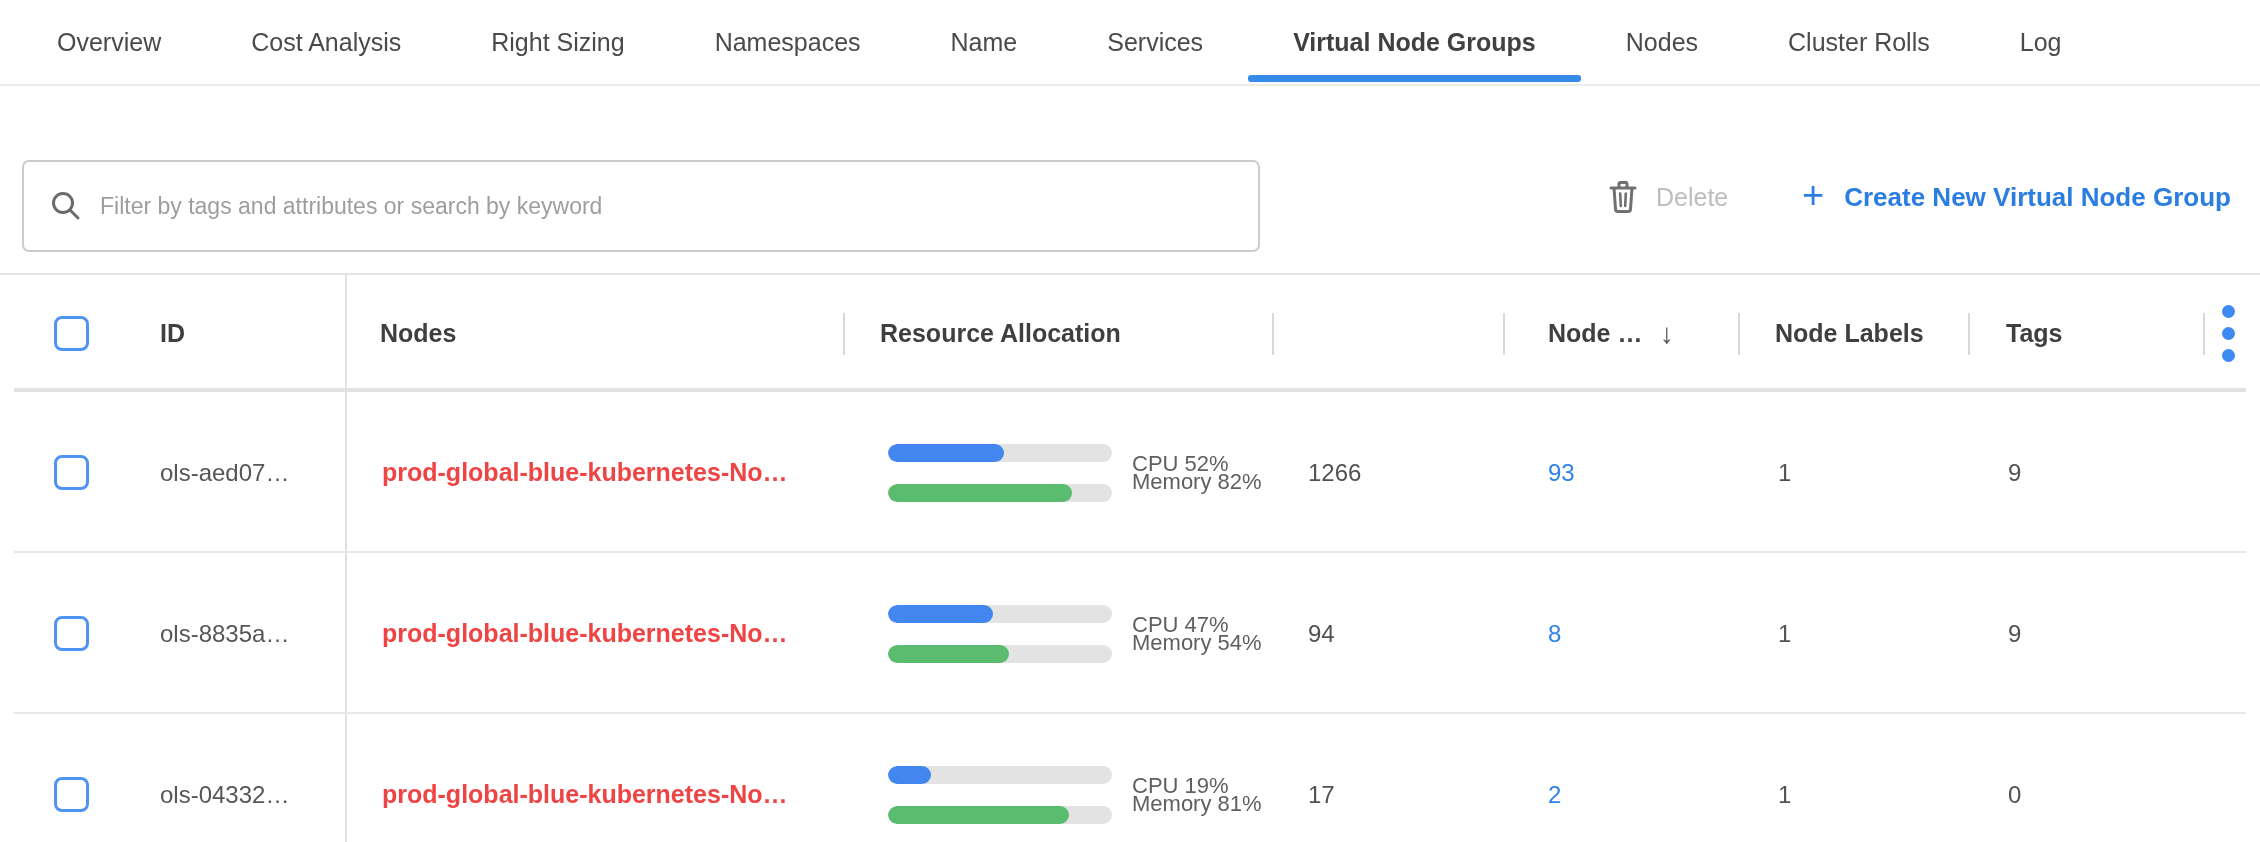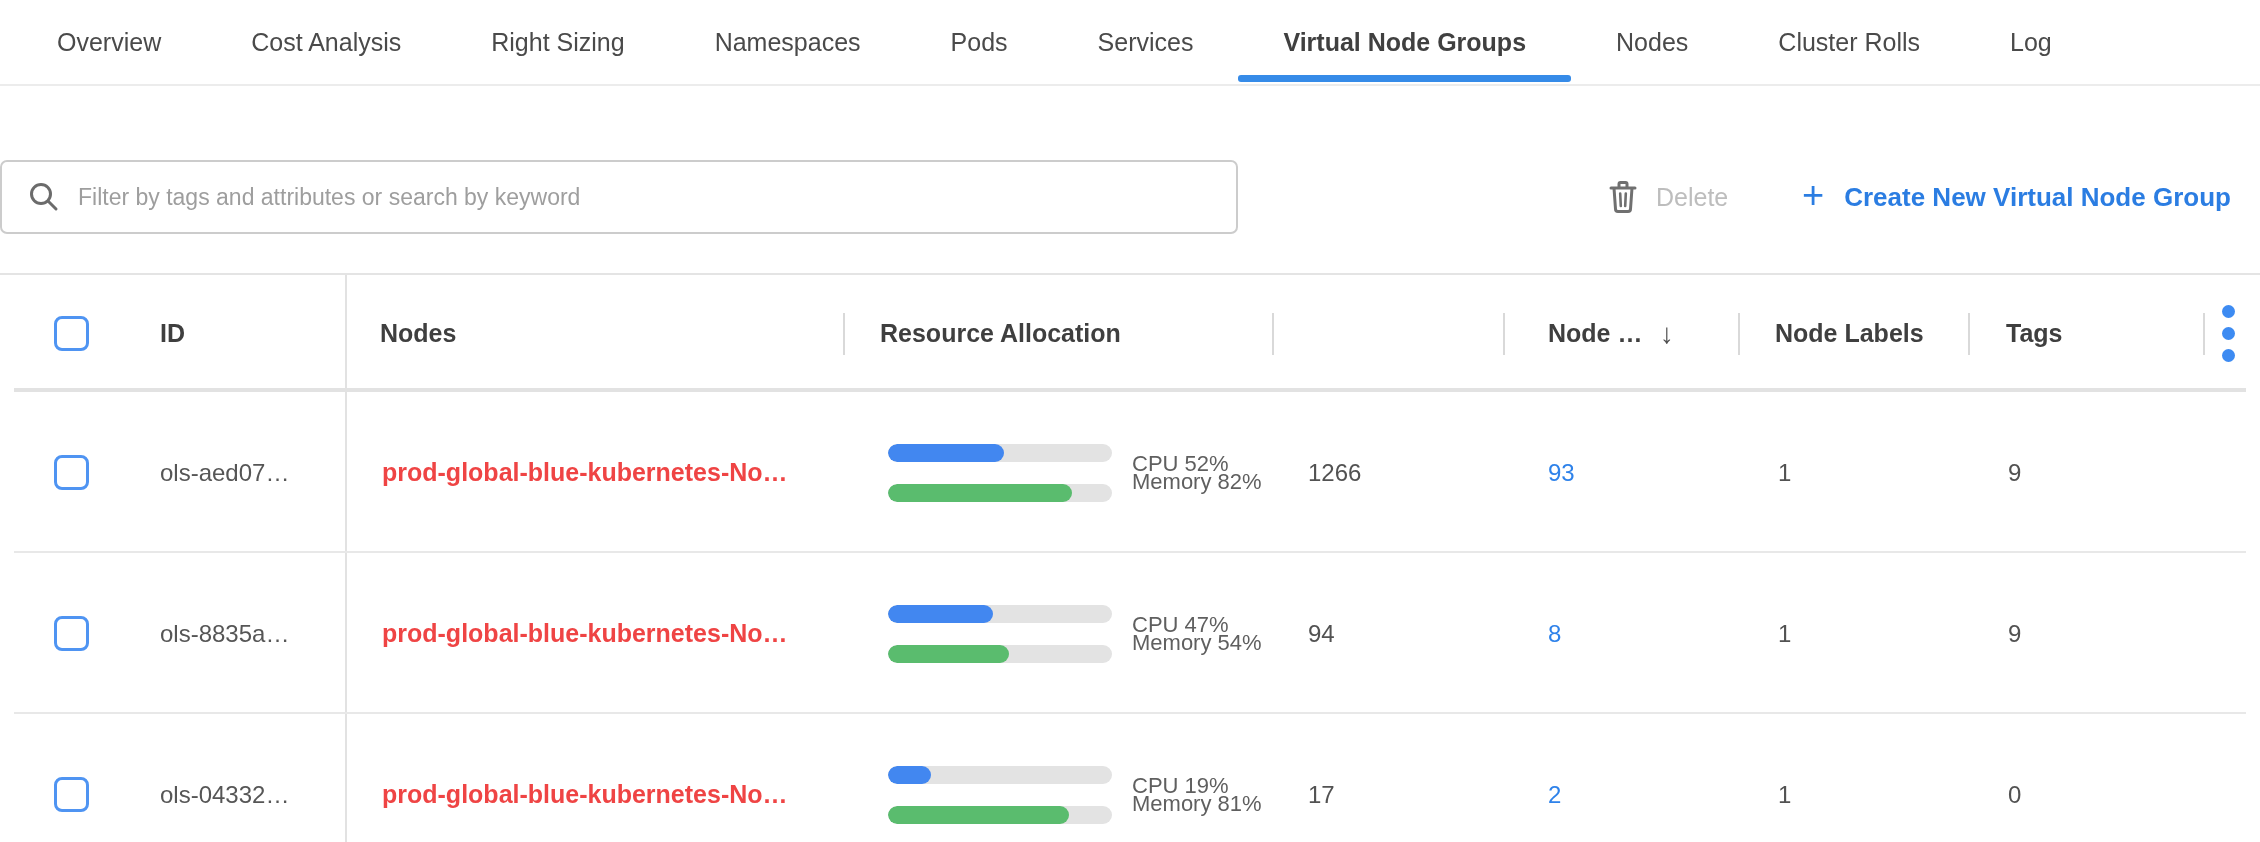--- a/index.html
+++ b/index.html
@@ -230,7 +230,7 @@
   <div class="tab">Cost Analysis</div>
   <div class="tab">Right Sizing</div>
   <div class="tab">Namespaces</div>
-  <div class="tab">Pods</div>
+  <div class="tab">Name</div>
   <div class="tab">Services</div>
   <div class="tab active">Virtual Node Groups</div>
   <div class="tab">Nodes</div>

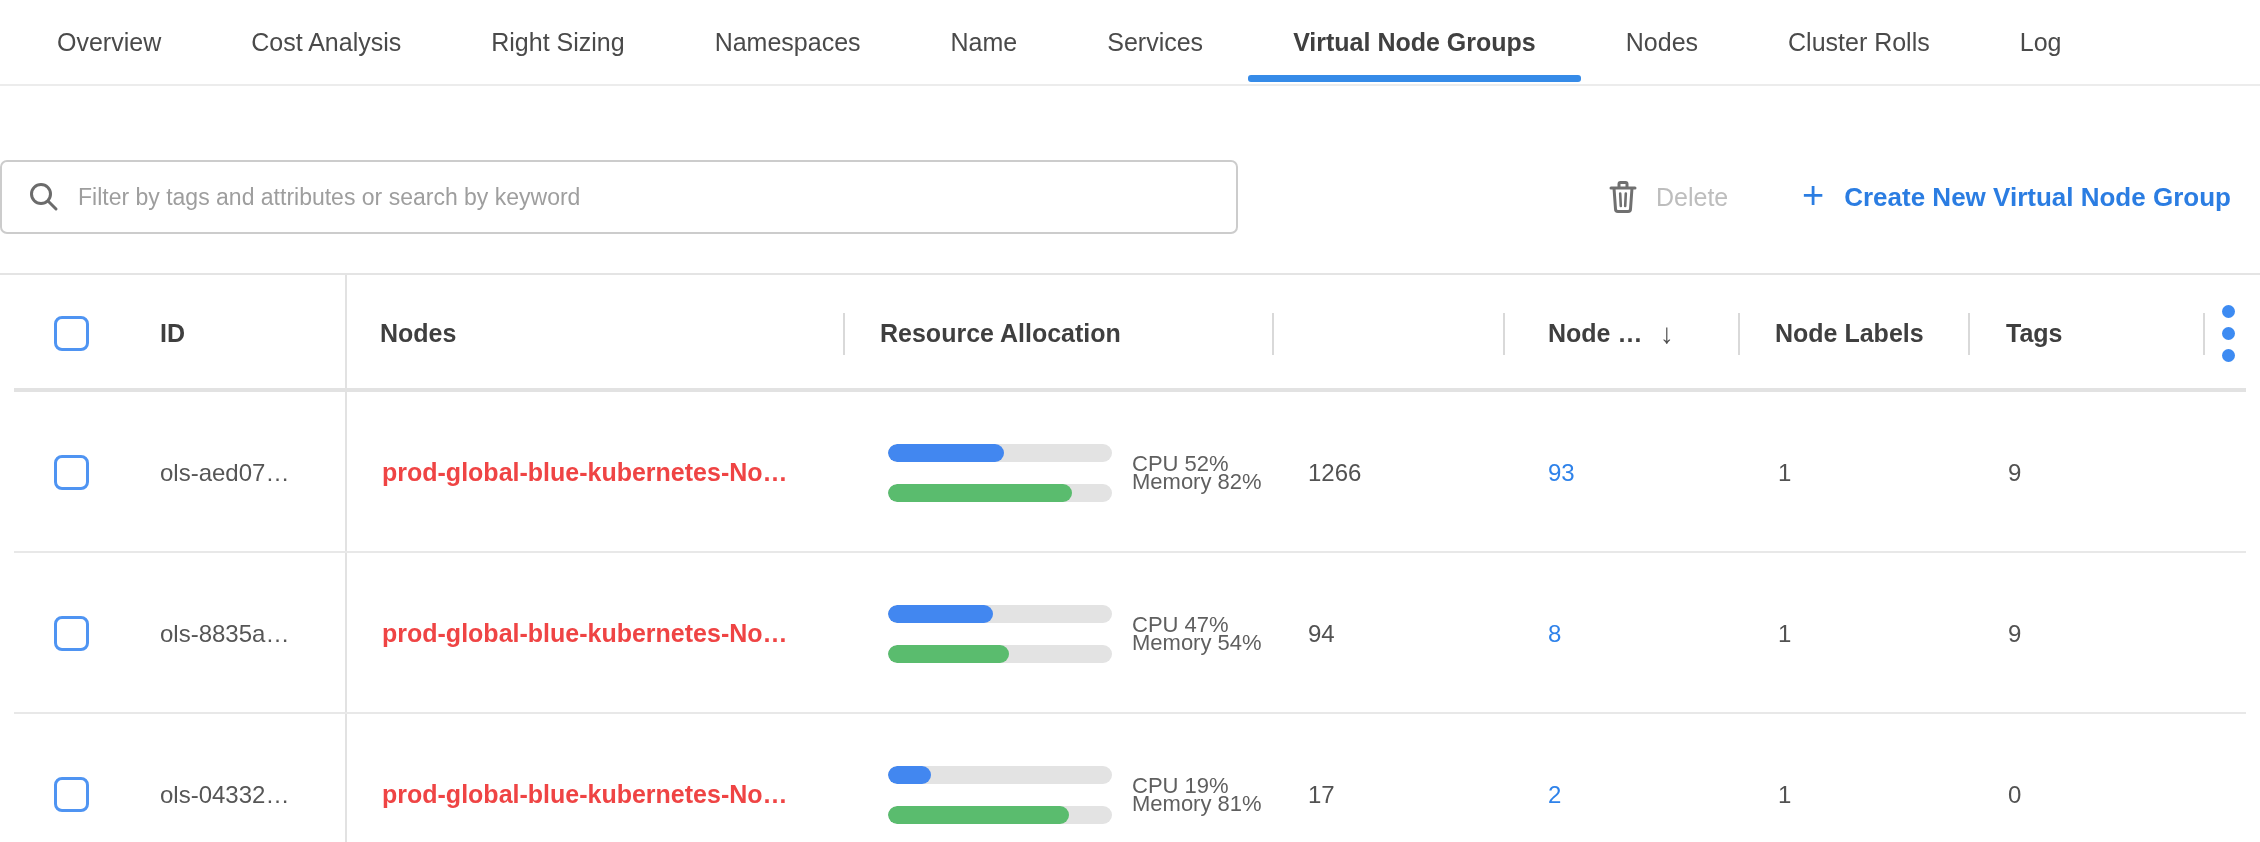--- a/index.html
+++ b/index.html
@@ -48,8 +48,8 @@
   }
   .search-wrap {
     position: absolute;
-    left: 0; top: 0;
-    width: 1238px; height: 74px;
+    left: 22px; top: 0;
+    width: 1238px; height: 92px;
     border: 2px solid #cccccc;
     border-radius: 7px;
     display: flex;

